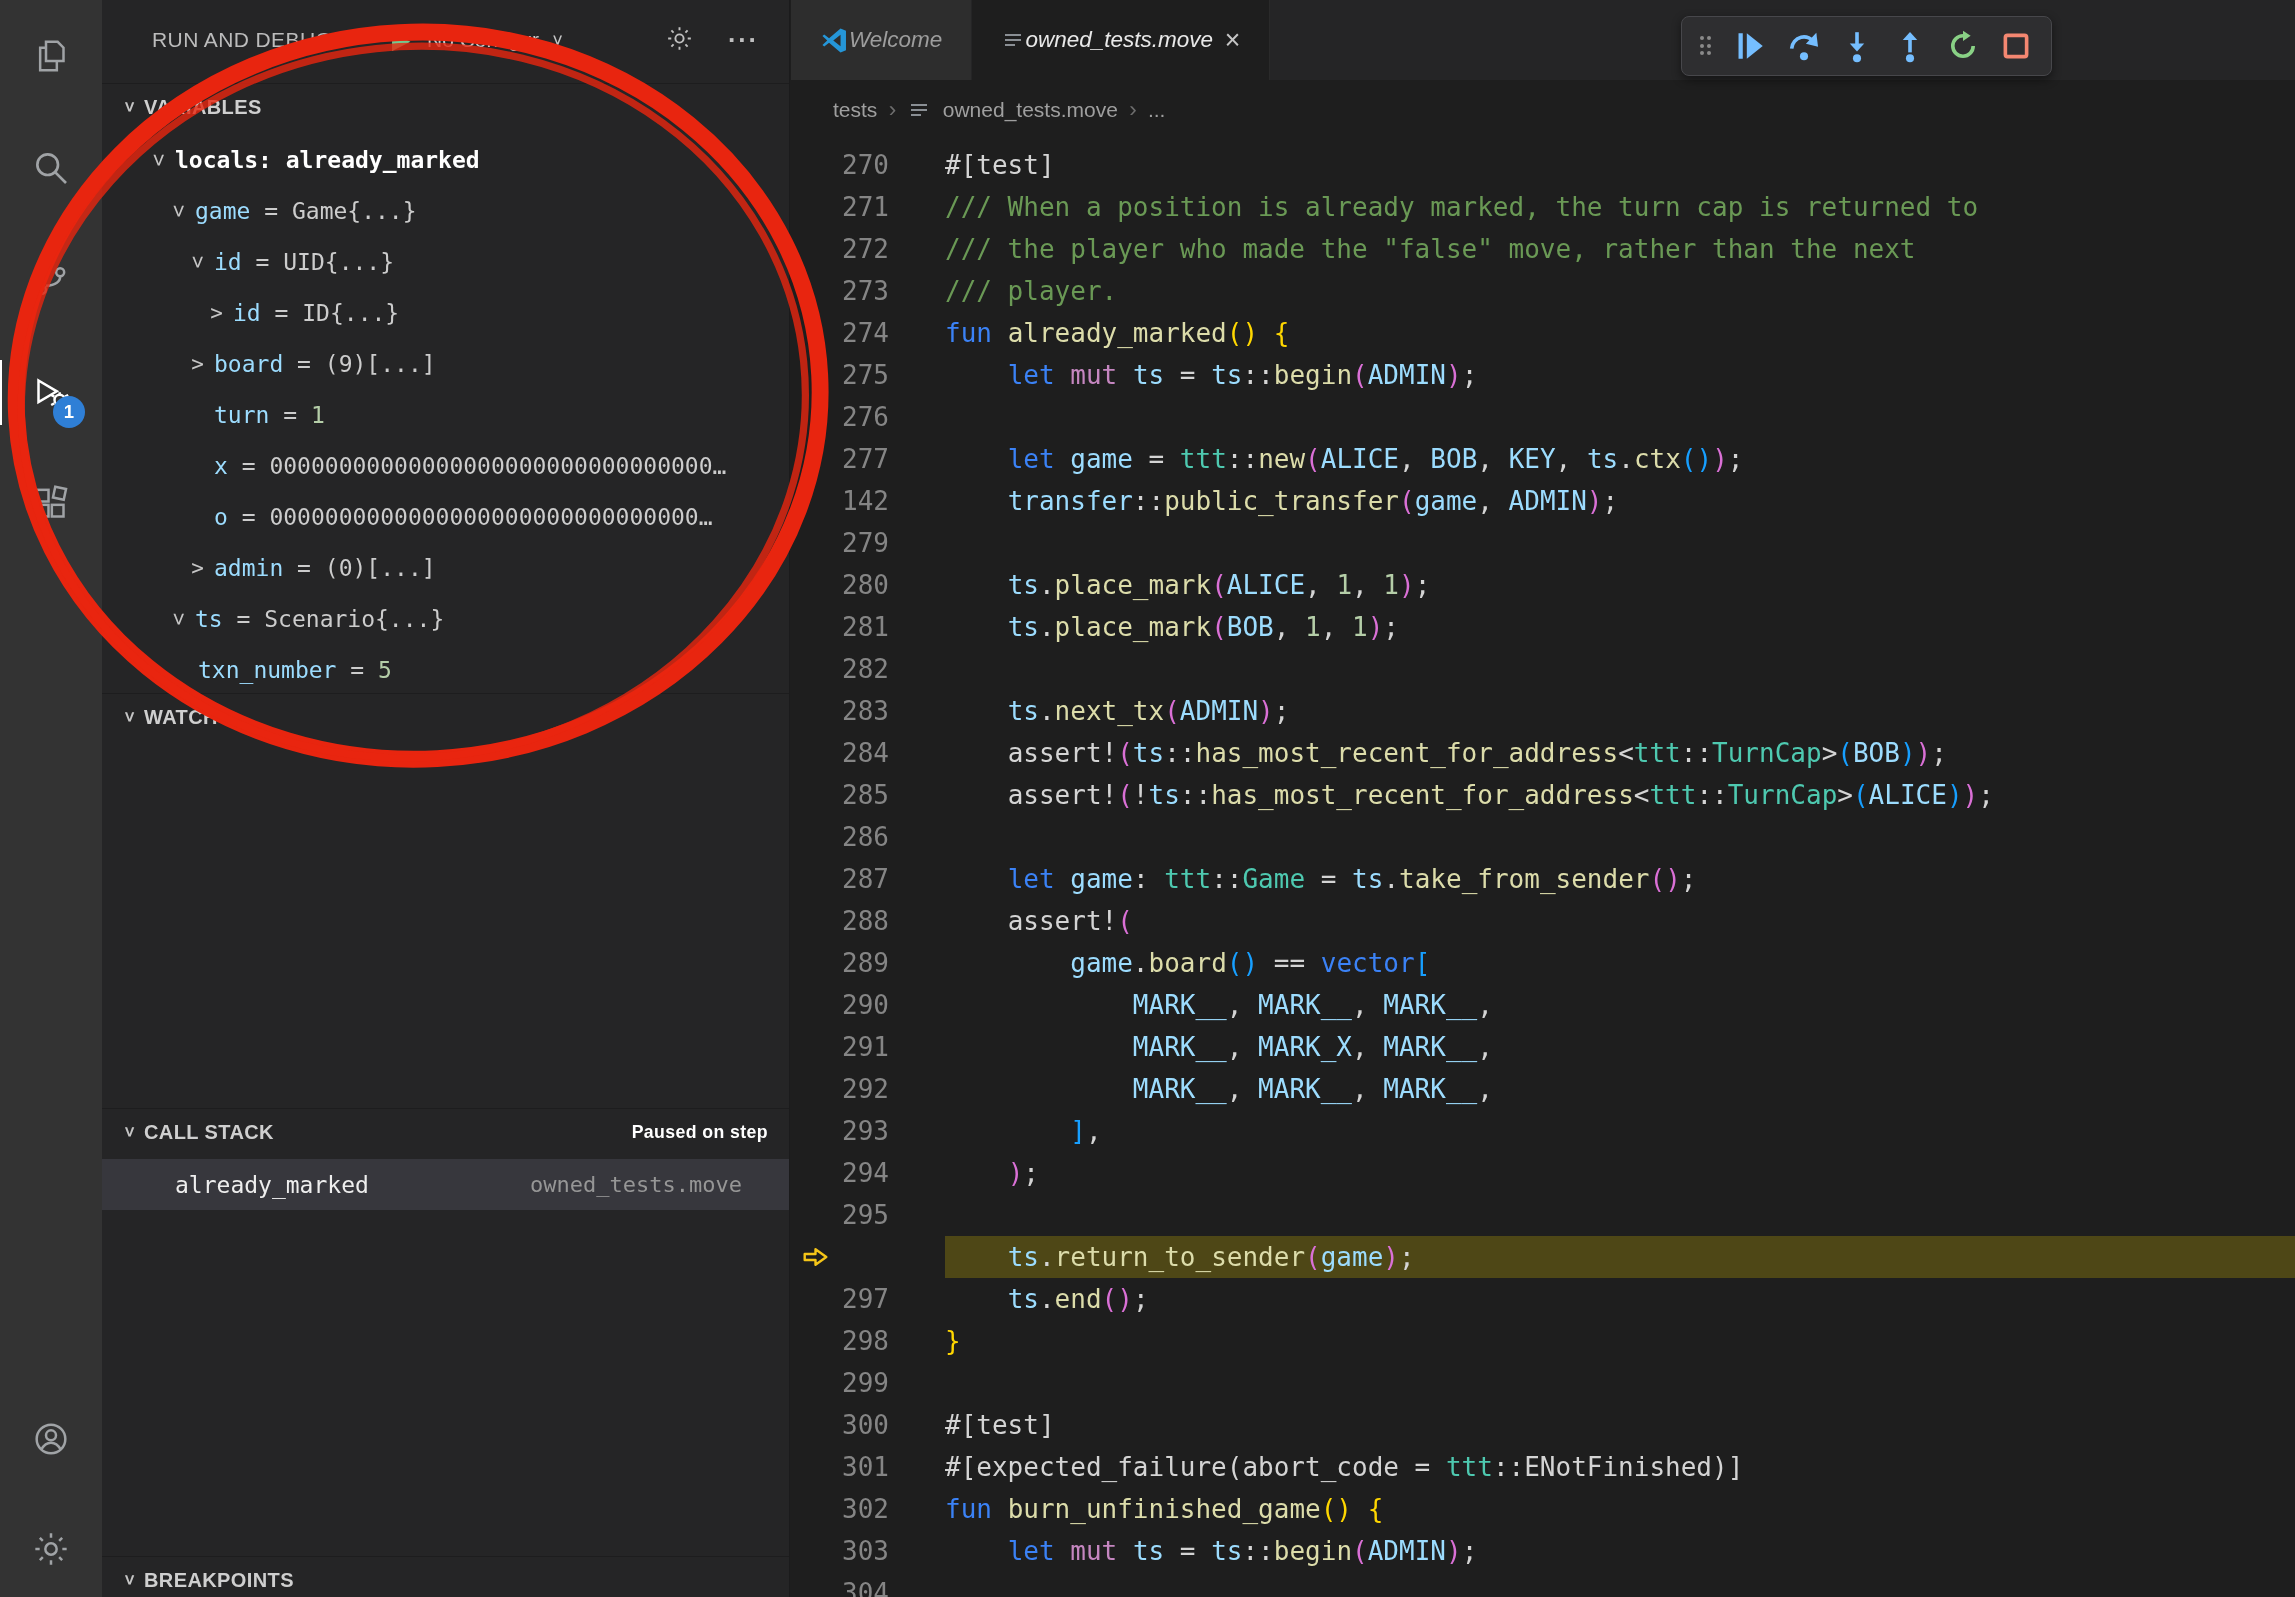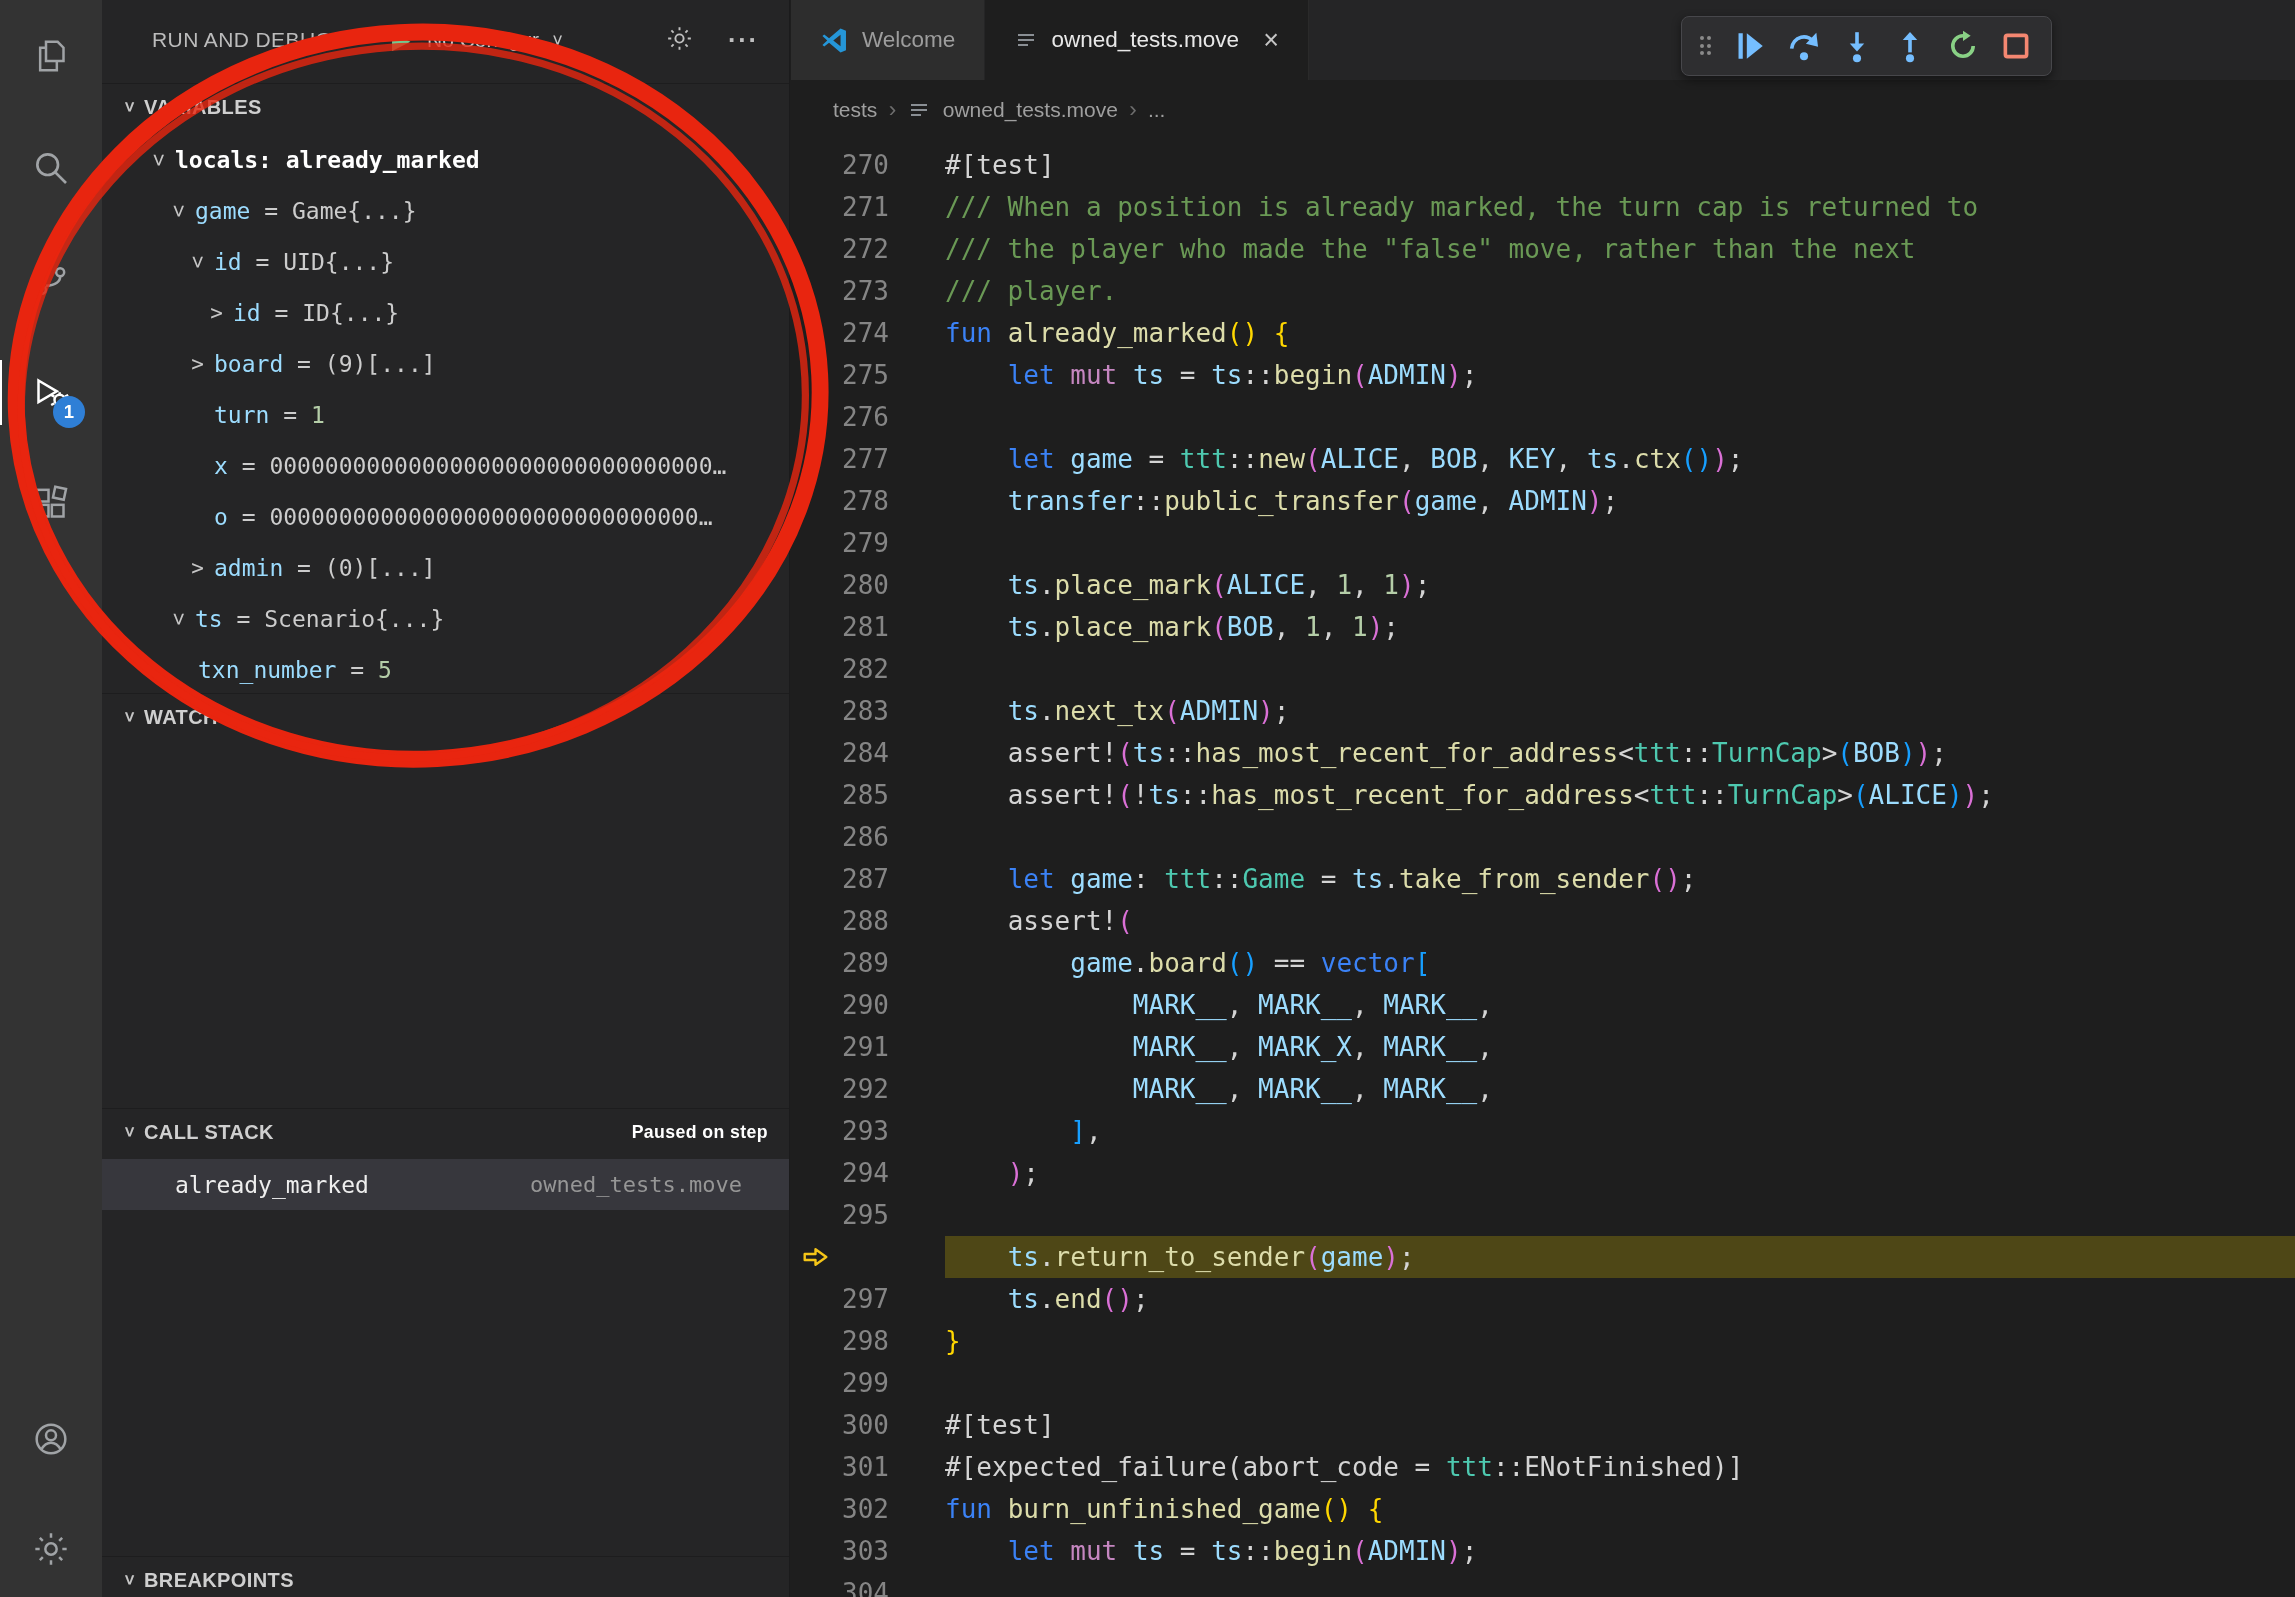--- a/index.html
+++ b/index.html
@@ -63,8 +63,8 @@
   
   .editor { position:absolute; left:791px; top:0; right:0; height:100%; background:#1e1e1e; }
   .tabbar { display:flex; height:80px; background:#252526; }
-  .tab { display:flex; align-items:center; gap:13px; padding:0 29px; font-size:22.5px;
-         white-space:nowrap; }
+  .tab { display:flex; align-items:center; padding:0 29px; font-size:22.5px;
+         white-space:nowrap;font-style:italic; }
   .tab.inactive { background:#2d2d2d; color:#9d9d9d; border-right:0.8px solid #252526; }
   .tab.active { background:#1e1e1e; color:#e8e8e8; border-right:0.8px solid #2a2a2a; }
   .tab-close { font-size:27px; color:#c5c5c5; margin-left:11.3px; line-height:1; }

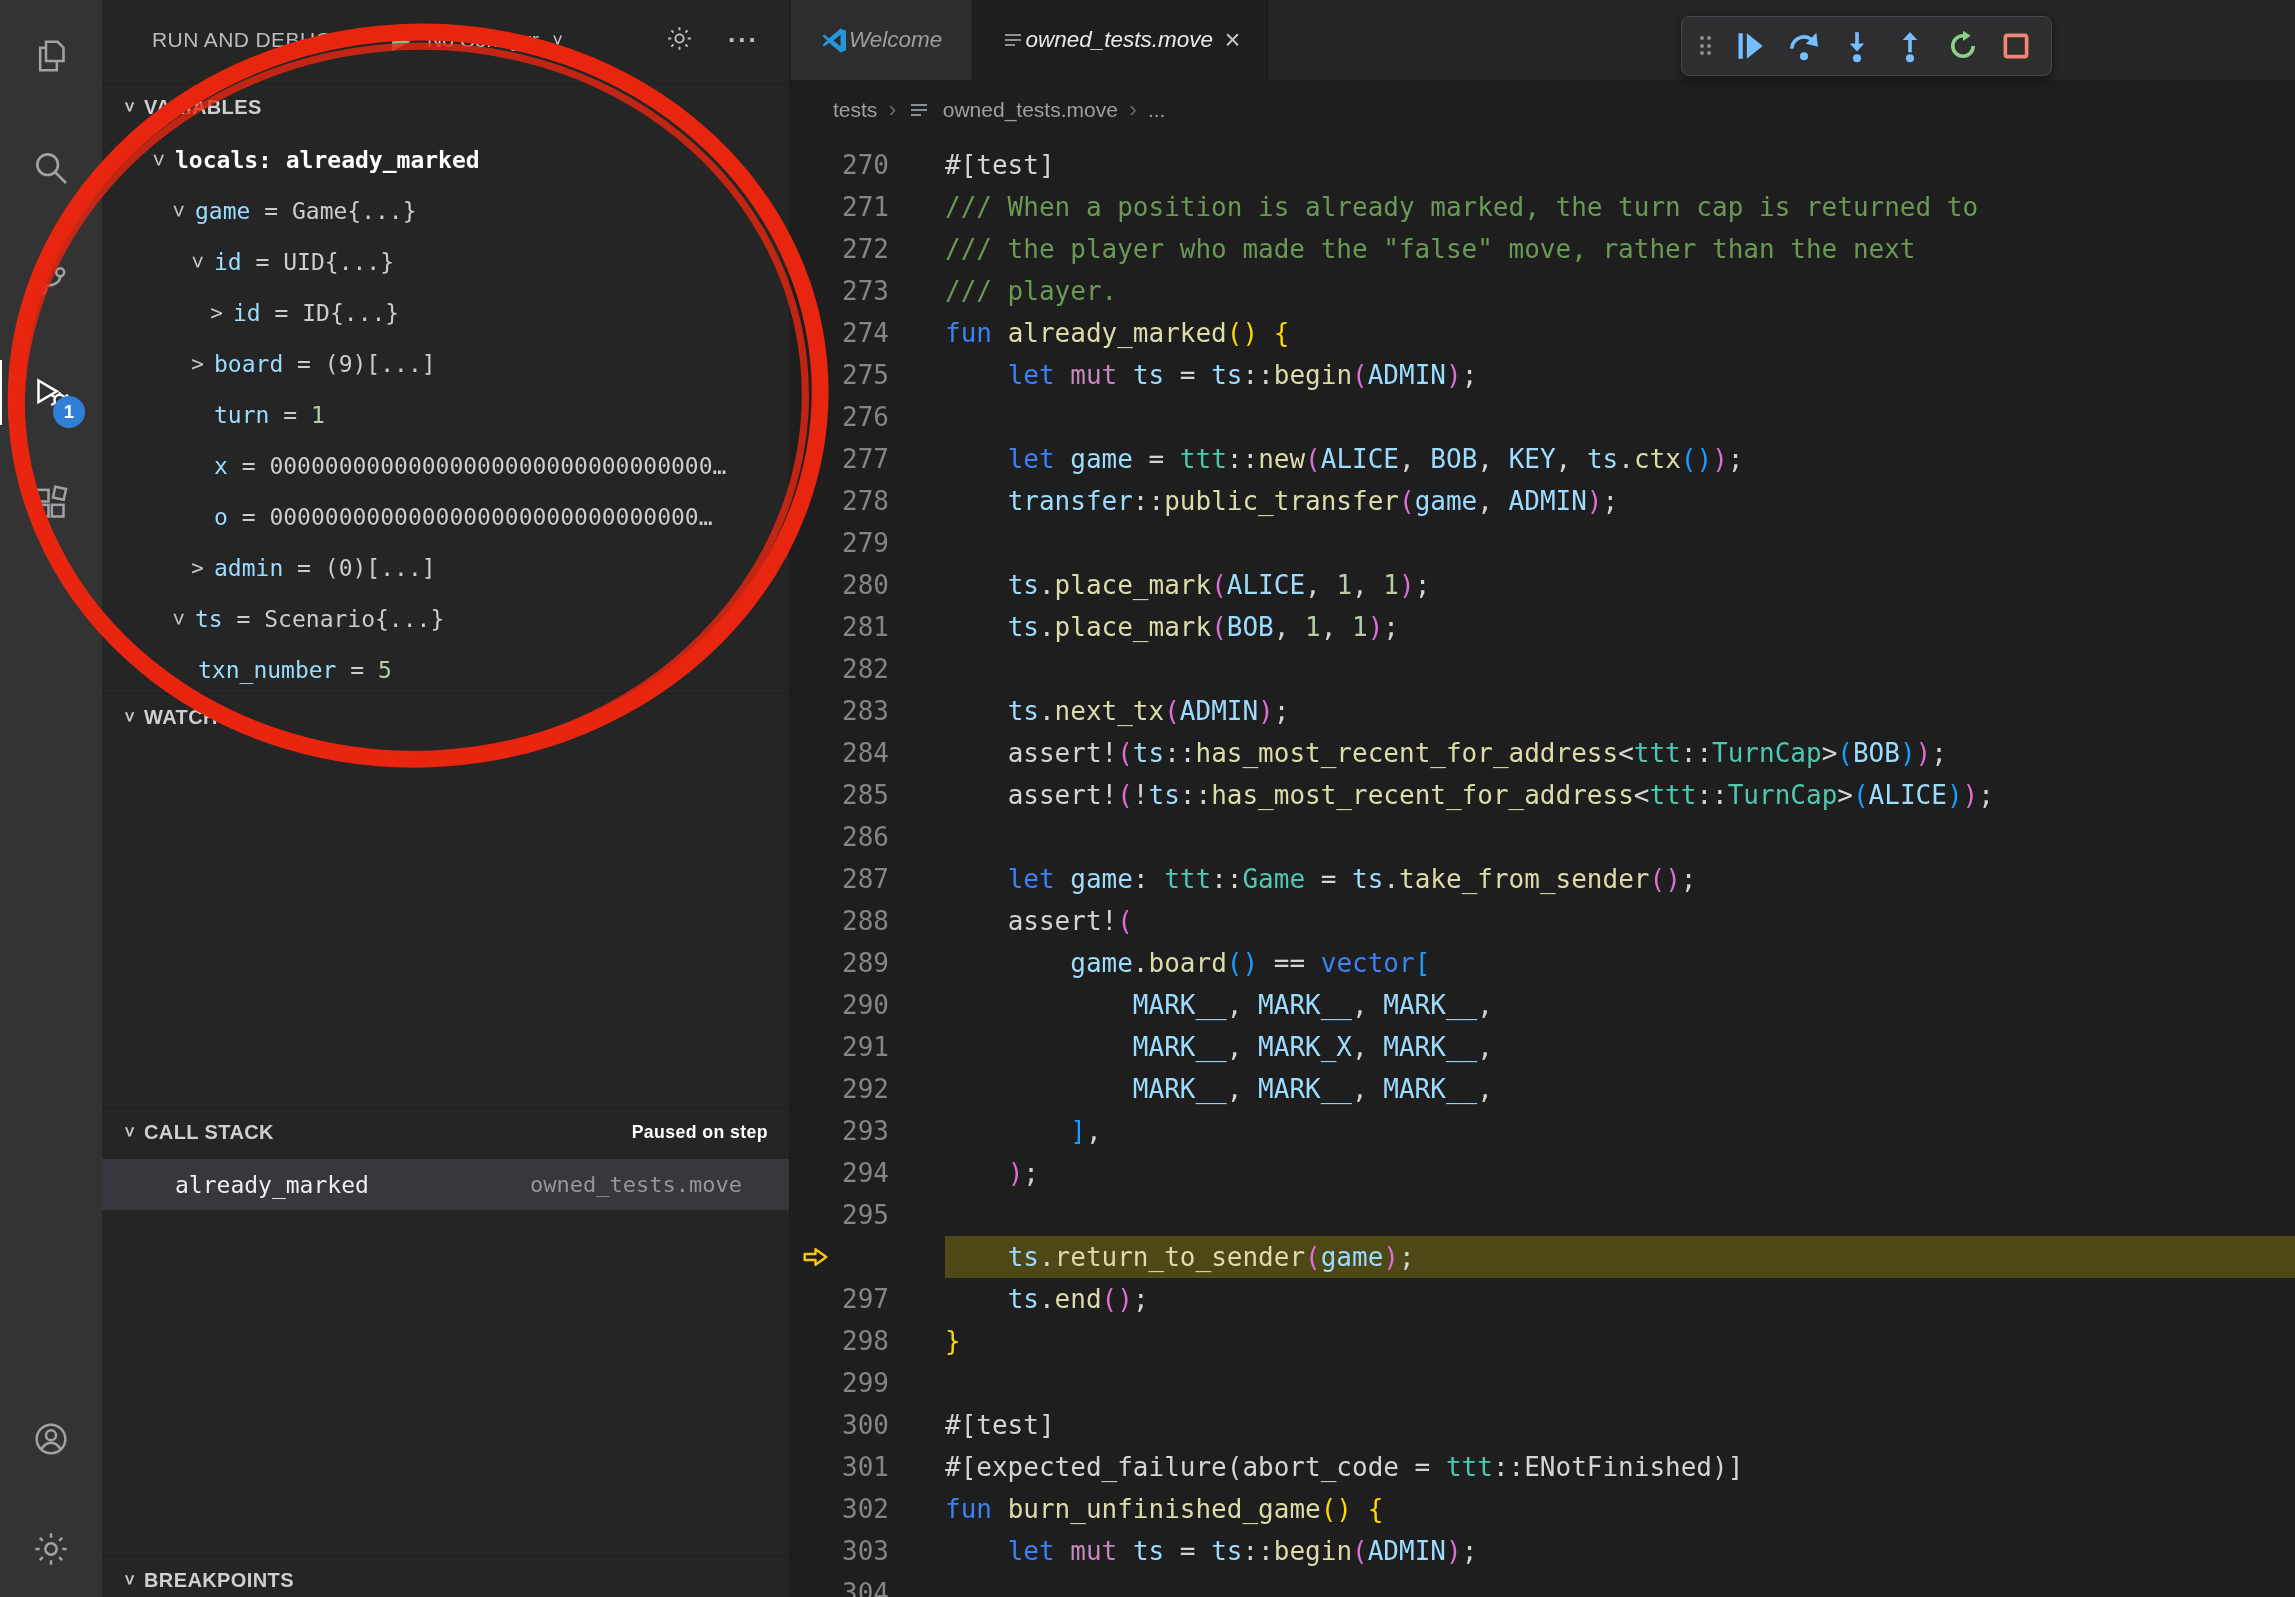--- a/index.html
+++ b/index.html
@@ -254,7 +254,7 @@
         <div class="line"><div class="gutter"><span>275</span></div><div class="codepart"><span class="t-d">    </span><span class="t-k">let</span><span class="t-d"> </span><span class="t-m">mut</span><span class="t-d"> </span><span class="t-v">ts</span><span class="t-d"> = </span><span class="t-v">ts</span><span class="t-d">::</span><span class="t-f">begin</span><span class="t-p">(</span><span class="t-v">ADMIN</span><span class="t-p">)</span><span class="t-d">;</span></div></div>
         <div class="line"><div class="gutter"><span>276</span></div><div class="codepart"></div></div>
         <div class="line"><div class="gutter"><span>277</span></div><div class="codepart"><span class="t-d">    </span><span class="t-k">let</span><span class="t-d"> </span><span class="t-v">game</span><span class="t-d"> = </span><span class="t-t">ttt</span><span class="t-d">::</span><span class="t-f">new</span><span class="t-p">(</span><span class="t-v">ALICE</span><span class="t-d">, </span><span class="t-v">BOB</span><span class="t-d">, </span><span class="t-v">KEY</span><span class="t-d">, </span><span class="t-v">ts</span><span class="t-d">.</span><span class="t-f">ctx</span><span class="t-b">()</span><span class="t-p">)</span><span class="t-d">;</span></div></div>
-        <div class="line"><div class="gutter"><span>278</span></div><div class="codepart"><span class="t-d">    </span><span class="t-v">transfer</span><span class="t-d">::</span><span class="t-f">public_transfer</span><span class="t-p">(</span><span class="t-v">game</span><span class="t-d">, </span><span class="t-v">ADMIN</span><span class="t-p">)</span><span class="t-d">;</span></div></div>
+        <div class="line"><div class="gutter"><span>142</span></div><div class="codepart"><span class="t-d">    </span><span class="t-v">transfer</span><span class="t-d">::</span><span class="t-f">public_transfer</span><span class="t-p">(</span><span class="t-v">game</span><span class="t-d">, </span><span class="t-v">ADMIN</span><span class="t-p">)</span><span class="t-d">;</span></div></div>
         <div class="line"><div class="gutter"><span>279</span></div><div class="codepart"></div></div>
         <div class="line"><div class="gutter"><span>280</span></div><div class="codepart"><span class="t-d">    </span><span class="t-v">ts</span><span class="t-d">.</span><span class="t-f">place_mark</span><span class="t-p">(</span><span class="t-v">ALICE</span><span class="t-d">, </span><span class="t-n">1</span><span class="t-d">, </span><span class="t-n">1</span><span class="t-p">)</span><span class="t-d">;</span></div></div>
         <div class="line"><div class="gutter"><span>281</span></div><div class="codepart"><span class="t-d">    </span><span class="t-v">ts</span><span class="t-d">.</span><span class="t-f">place_mark</span><span class="t-p">(</span><span class="t-v">BOB</span><span class="t-d">, </span><span class="t-n">1</span><span class="t-d">, </span><span class="t-n">1</span><span class="t-p">)</span><span class="t-d">;</span></div></div>

